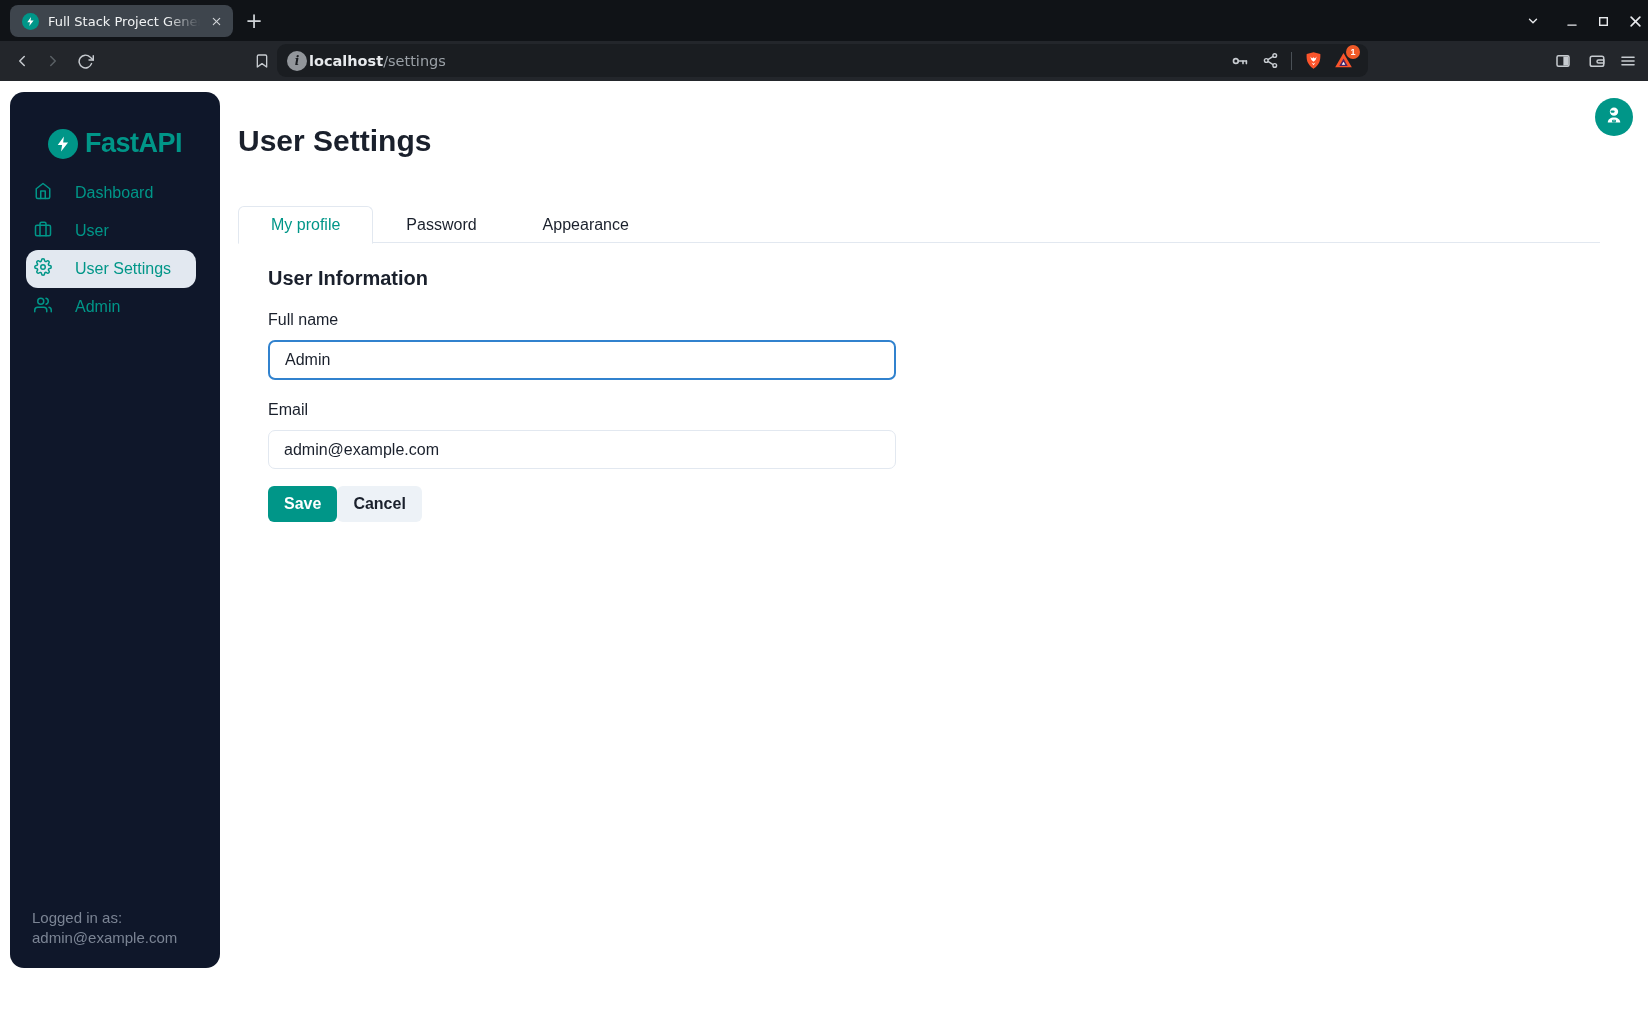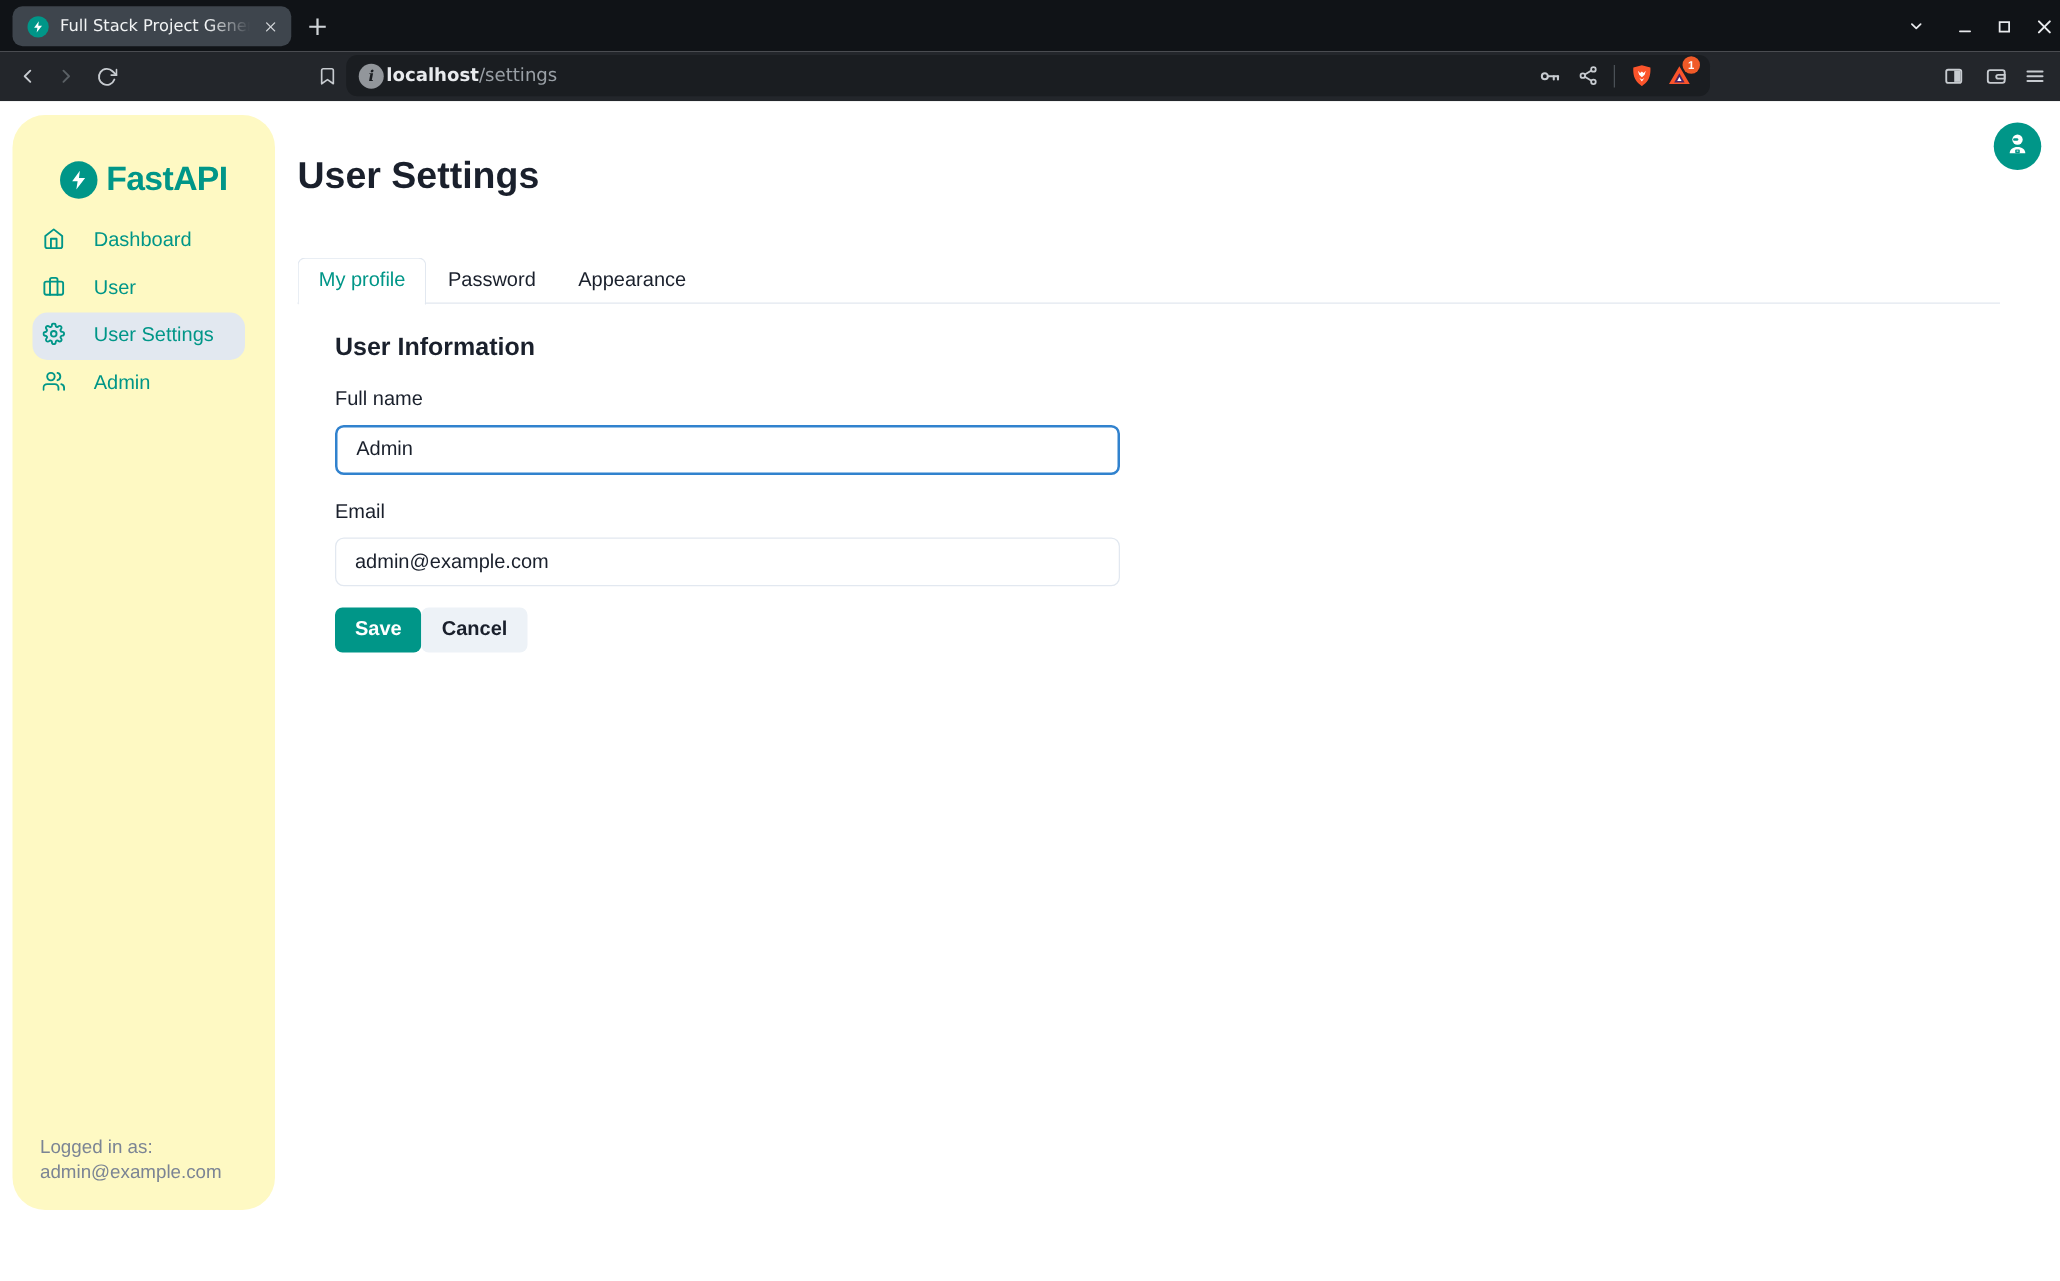--- a/index.html
+++ b/index.html
@@ -47,8 +47,8 @@
   
   .page { position: absolute; left: 0; top: 81px; width: 1648px; height: 944px; background: #ffffff; }
 
-  .sidebar { position: absolute; left: 10px; top: 11px; width: 210px; height: 876px; background: #fef9c3;
-             border-radius: 26px; }
+  .sidebar { position: absolute; left: 10px; top: 11px; width: 210px; height: 876px; background: #0f172a;
+             border-radius: 14px; }
   .logo { position: absolute; left: 0; top: 36px; width: 210px; display: flex; align-items: center;
           justify-content: center; gap: 7px; }
   .logo-mark { width: 30px; height: 30px; border-radius: 50%; background: #009688; display: flex;

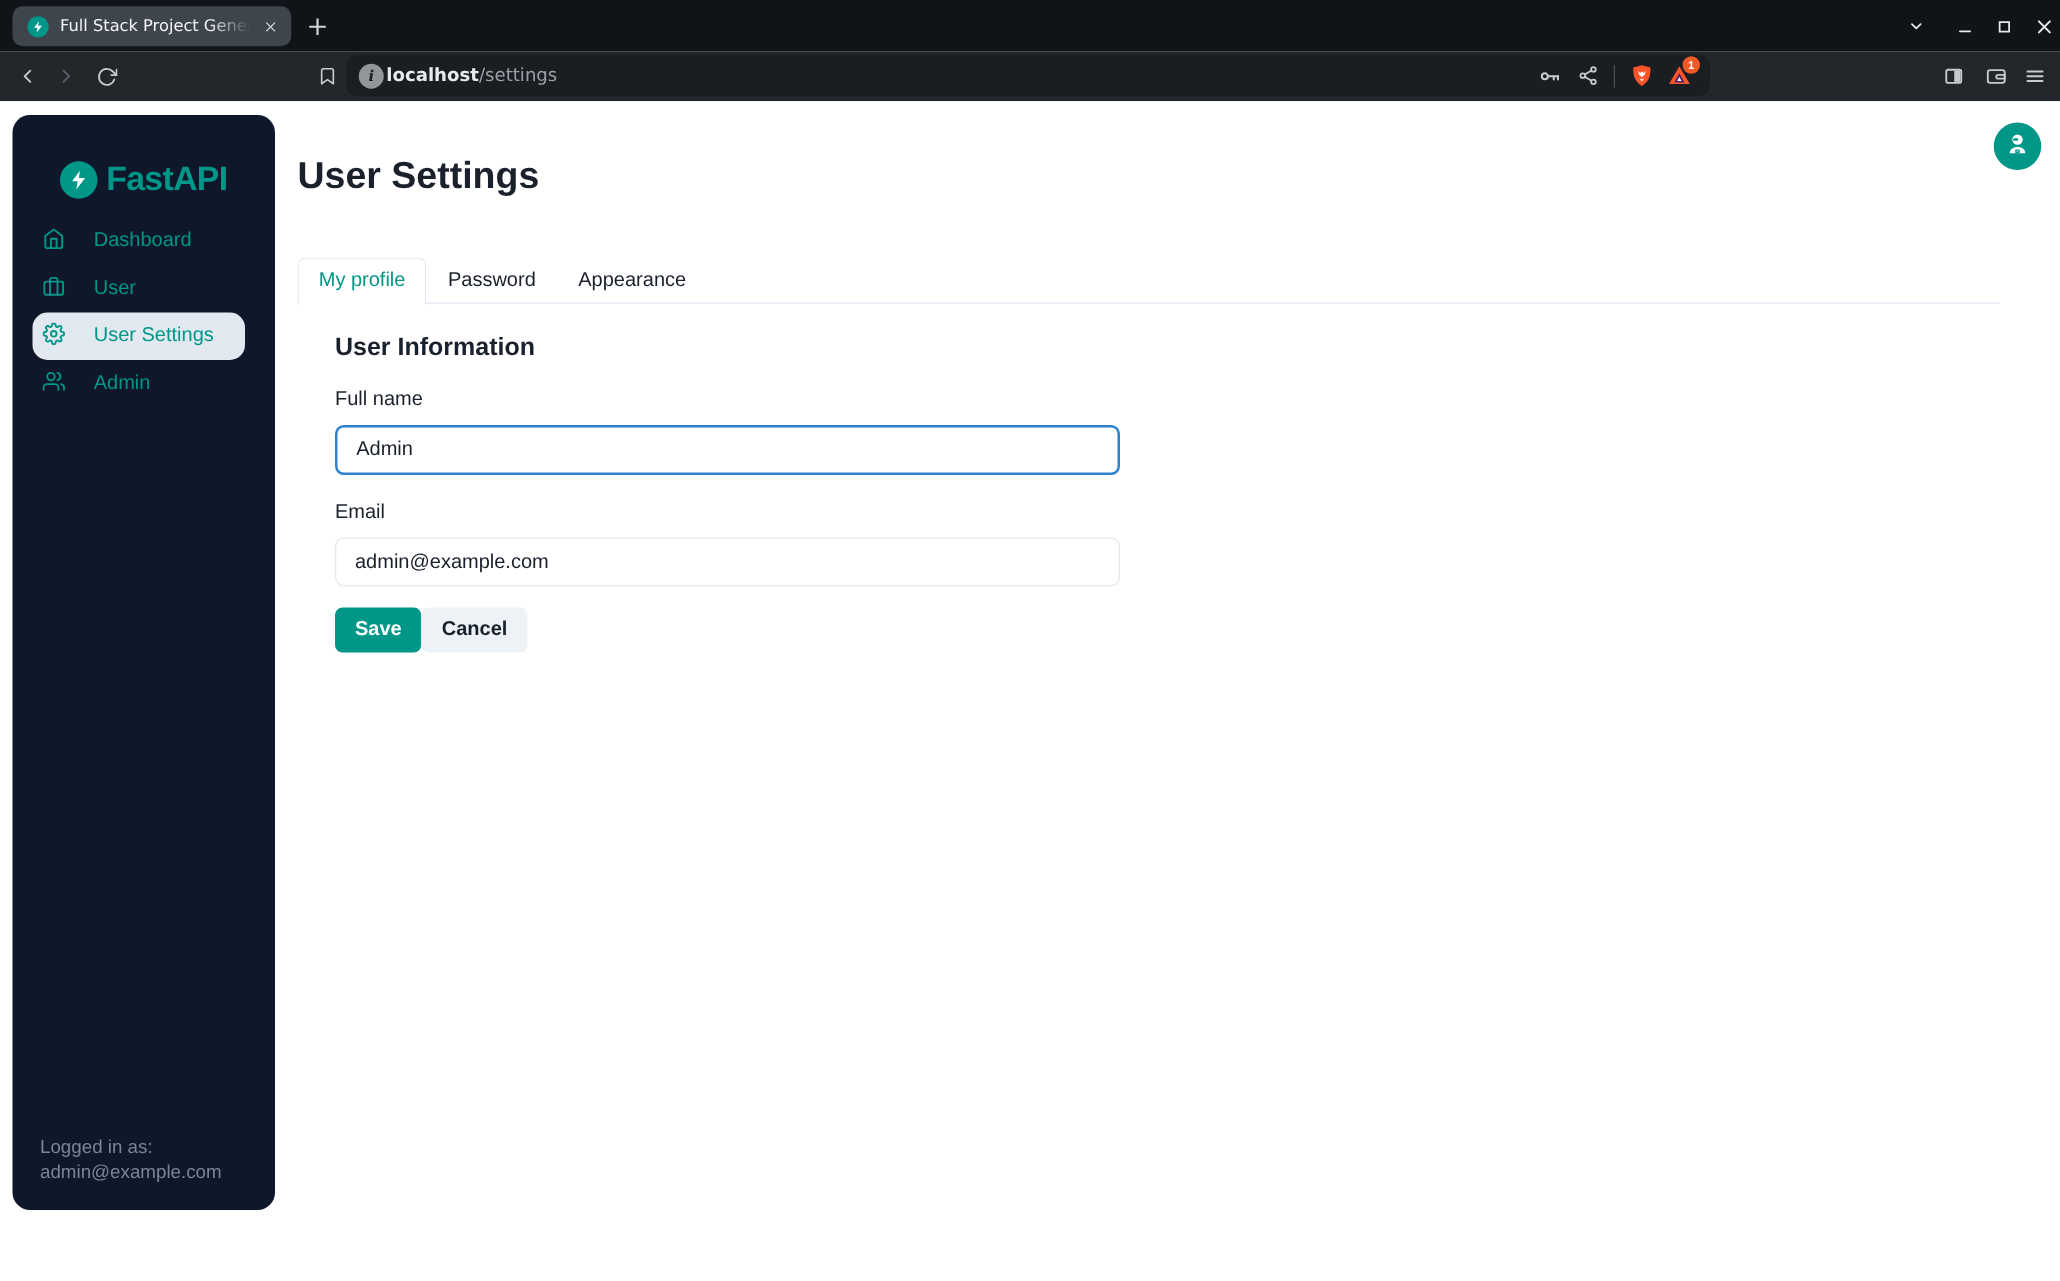--- a/index.html
+++ b/index.html
@@ -67,7 +67,7 @@
 
   .tabs { position: absolute; left: 238px; top: 124px; width: 1362px; display: flex;
           border-bottom: 1px solid #e2e8f0; align-items: flex-end; }
-  .ptab { padding: 9px 16px; font-size: 16px; color: #1a202c; position: relative; top: 1px;
+  .ptab { padding: 9px 32px; font-size: 16px; color: #1a202c; position: relative; top: 1px;
           border: 1px solid transparent; margin-bottom: -1px; background: transparent; }
   .ptab.active { color: #009688; border-color: #e2e8f0; border-bottom-color: #ffffff; background: #ffffff;
           border-radius: 6px 6px 0 0; }

